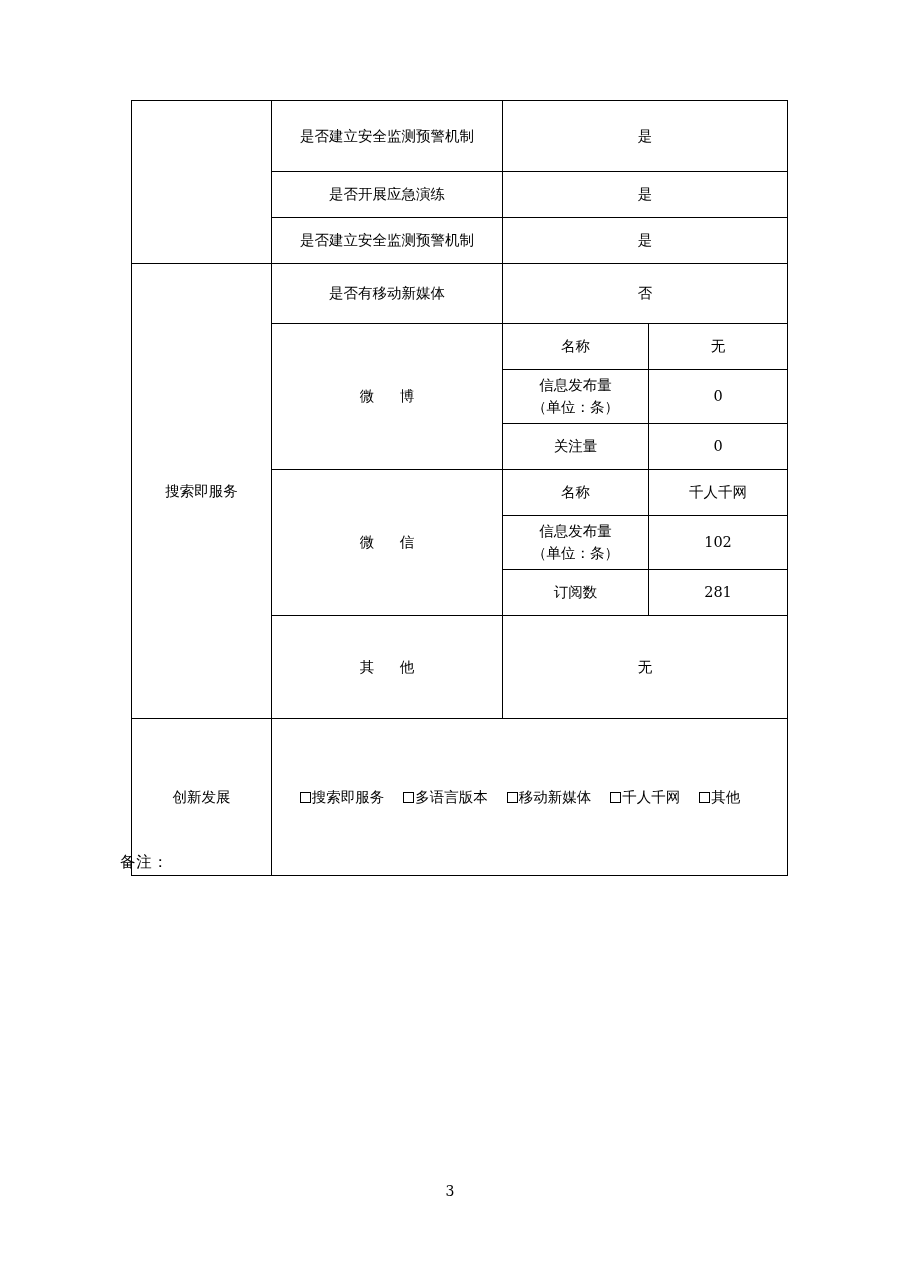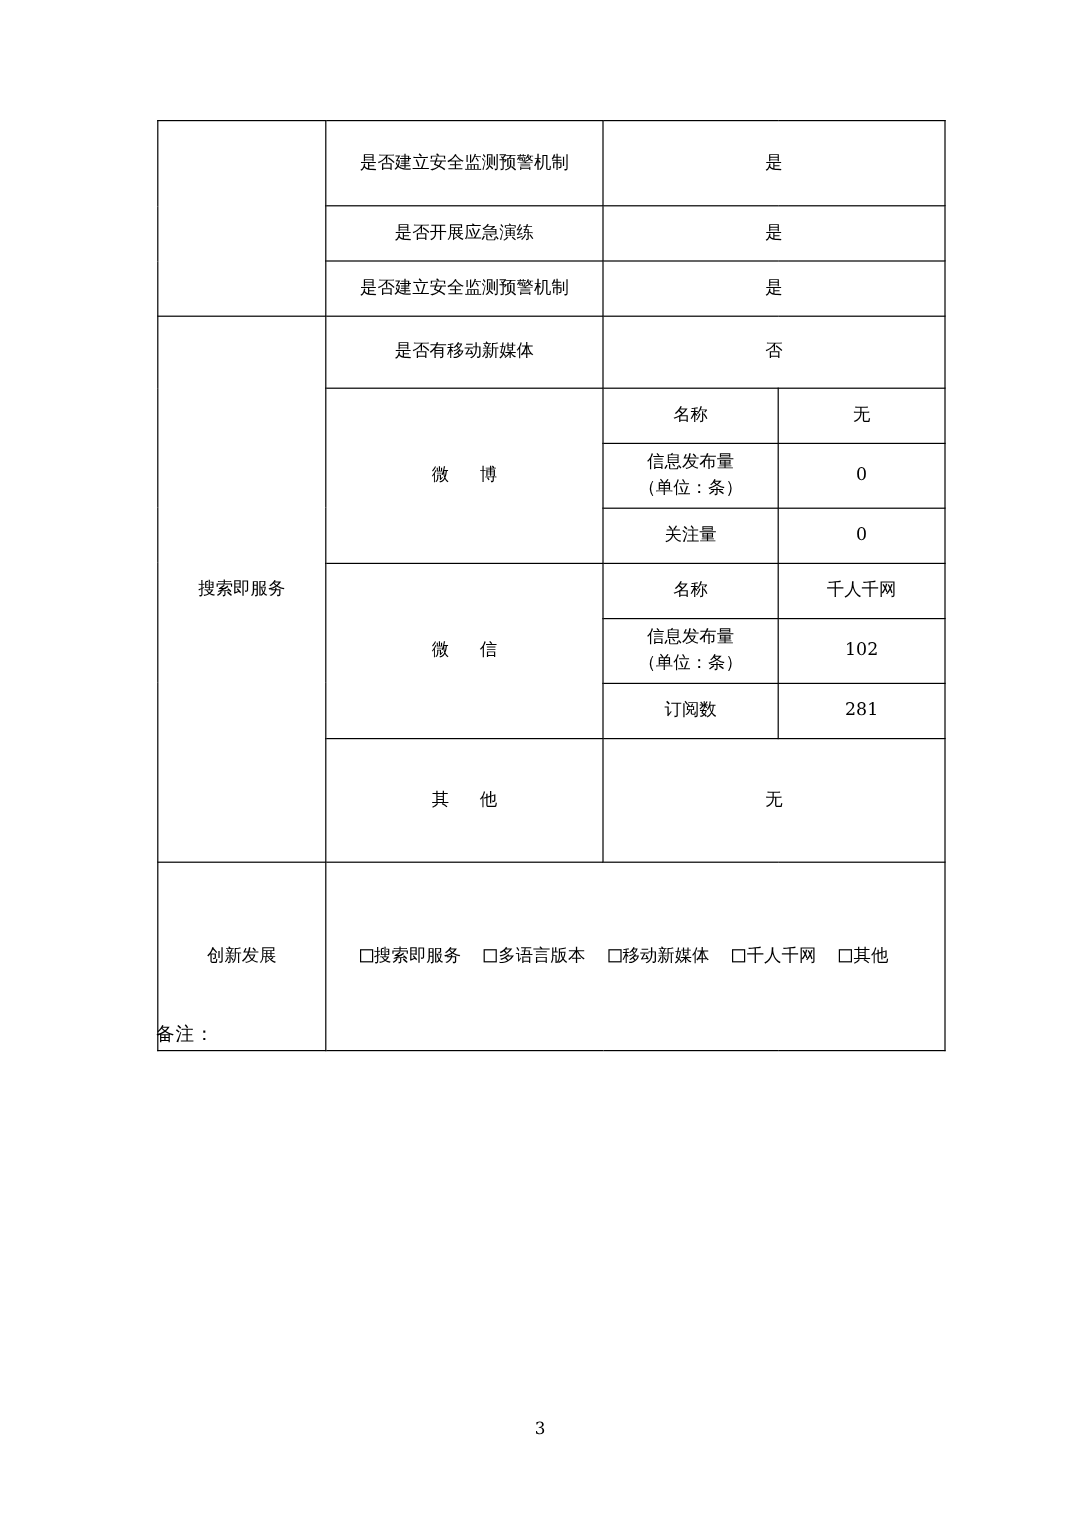--- a/index.html
+++ b/index.html
@@ -76,7 +76,7 @@
 
   .remark {
     position: absolute;
-    left: 130px;
+    left: 120px;
     top: 852px;
     font-size: 15.5px;
     font-family: "DejaVu Serif", "Liberation Serif", serif;

